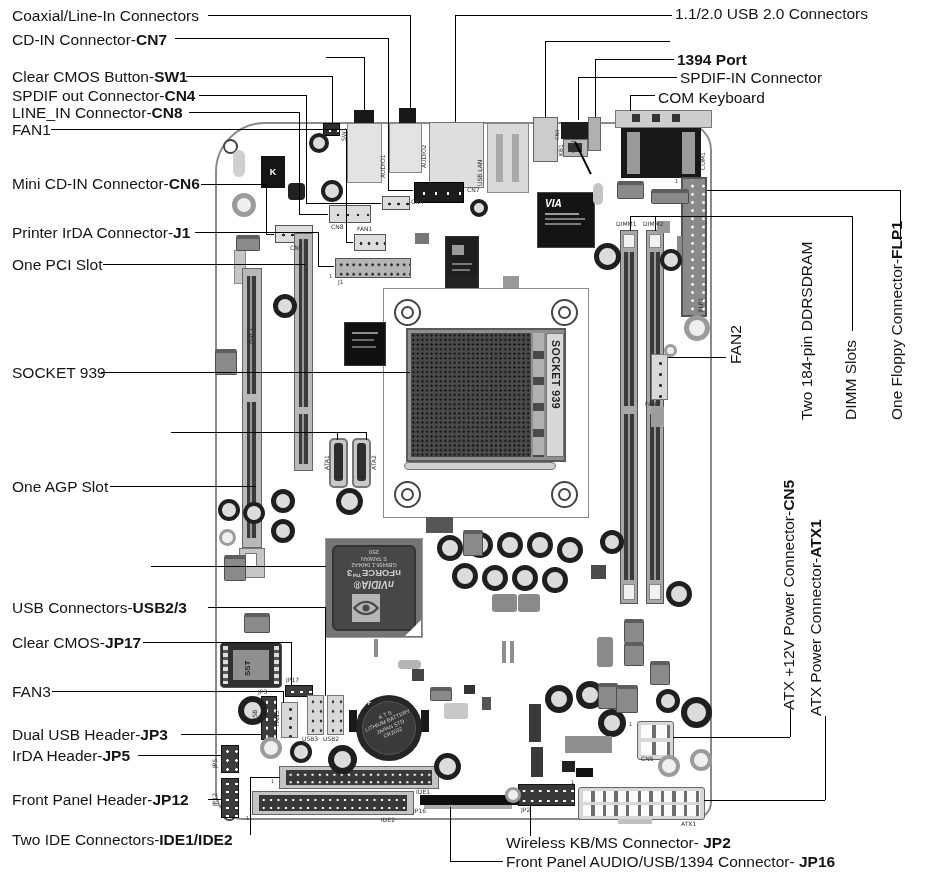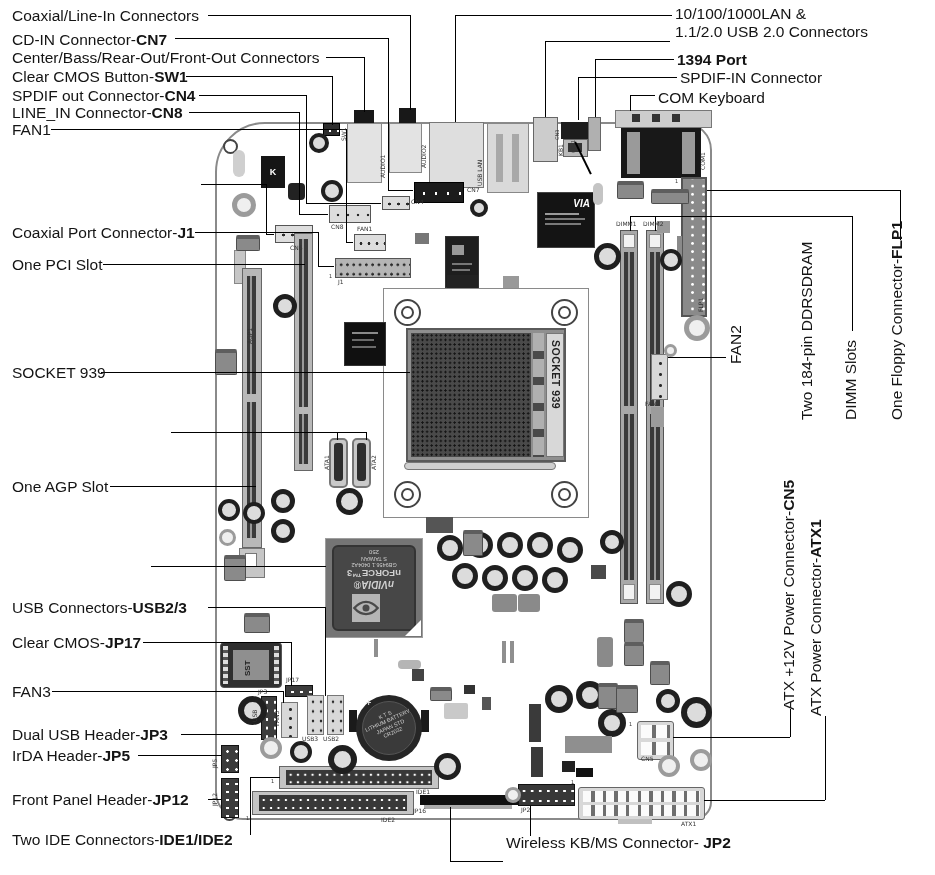--- a/index.html
+++ b/index.html
@@ -396,7 +396,6 @@
   <div class="lab" style="left:12px;top:831px"><span>Two IDE Connectors-</span><b>IDE1/IDE2</b></div>
 
   <div class="lab" style="left:675px;top:5px">
-      <div><span>10/100/1000LAN &amp;</span><b></b></div>
       <div><span>1.1/2.0 USB 2.0 Connectors</span><b></b></div>
     </div>
   <div class="lab" style="left:677px;top:51px"><span></span><b>1394 Port</b></div>

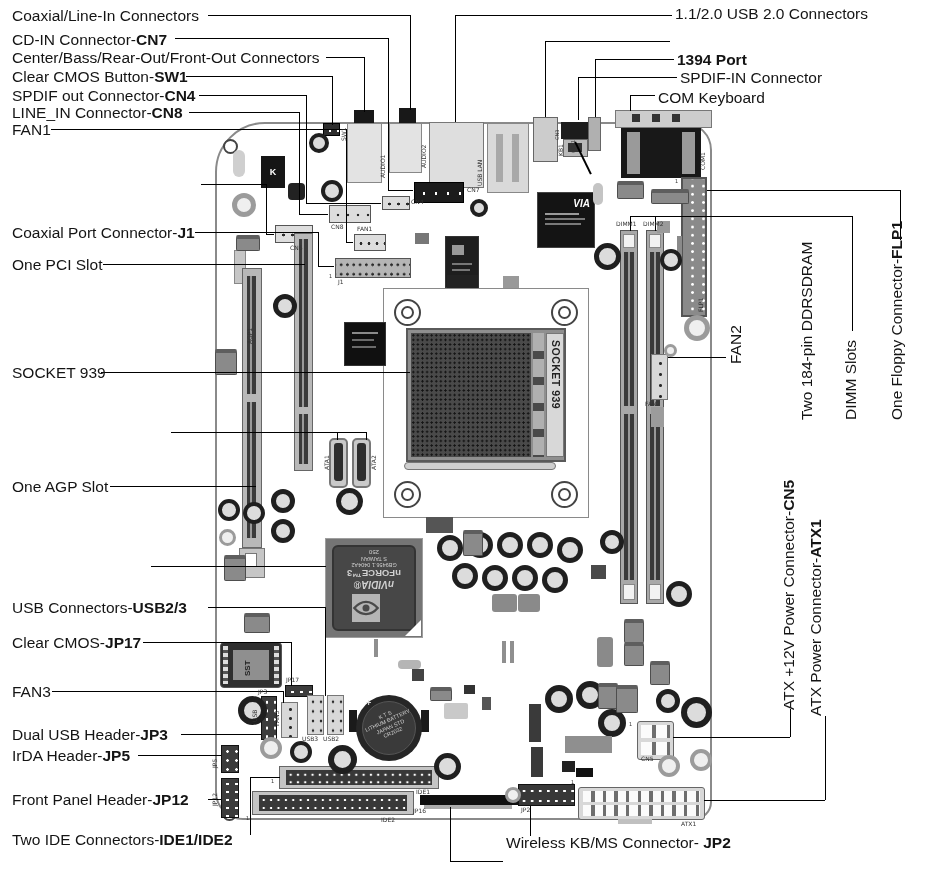--- a/index.html
+++ b/index.html
@@ -378,7 +378,6 @@
 
   <div class="lab" style="left:12px;top:7px"><span>Coaxial/Line-In Connectors</span><b></b></div>
   <div class="lab" style="left:12px;top:31px"><span>CD-IN Connector-</span><b>CN7</b></div>
-  <div class="lab" style="left:12px;top:49px"><span>Center/Bass/Rear-Out/Front-Out Connectors</span><b></b></div>
   <div class="lab" style="left:12px;top:68px"><span>Clear CMOS Button-</span><b>SW1</b></div>
   <div class="lab" style="left:12px;top:87px"><span>SPDIF out Connector-</span><b>CN4</b></div>
   <div class="lab" style="left:12px;top:104px"><span>LINE_IN Connector-</span><b>CN8</b></div>

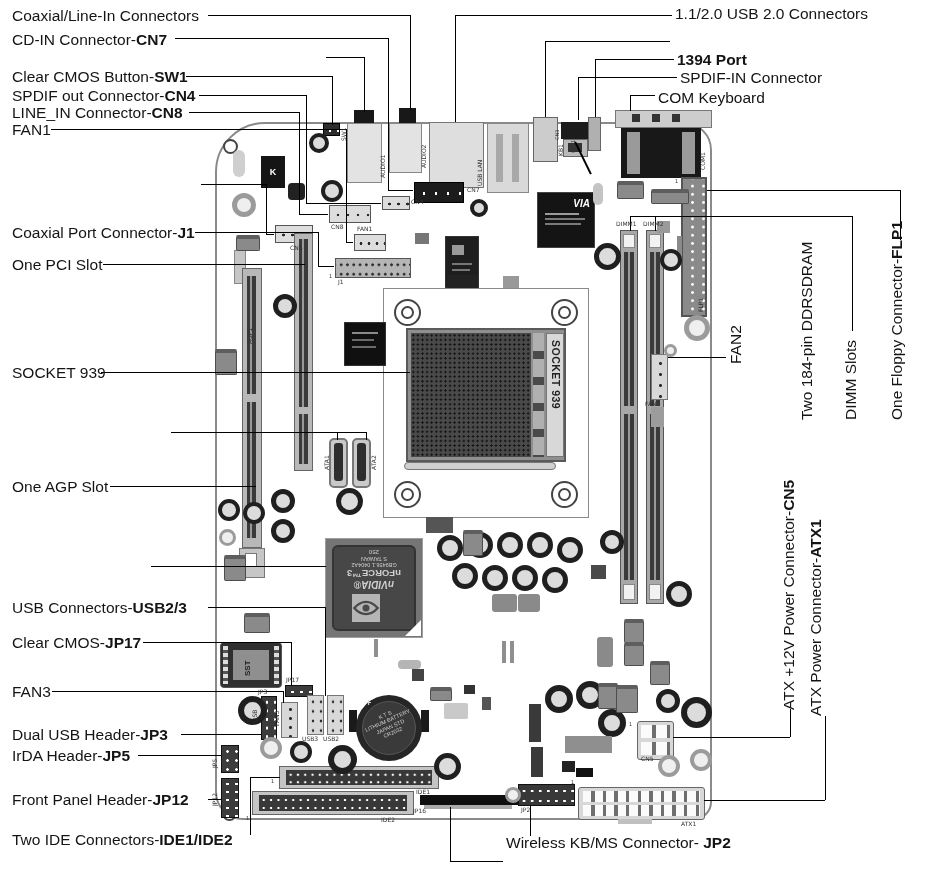--- a/index.html
+++ b/index.html
@@ -382,6 +382,7 @@
   <div class="lab" style="left:12px;top:87px"><span>SPDIF out Connector-</span><b>CN4</b></div>
   <div class="lab" style="left:12px;top:104px"><span>LINE_IN Connector-</span><b>CN8</b></div>
   <div class="lab" style="left:12px;top:121px"><span>FAN1</span><b></b></div>
+  <div class="lab" style="left:12px;top:175px"><span>Mini CD-IN Connector-</span><b>CN6</b></div>
   <div class="lab" style="left:12px;top:224px"><span>Coaxial Port Connector-</span><b>J1</b></div>
   <div class="lab" style="left:12px;top:256px"><span>One PCI Slot</span><b></b></div>
   <div class="lab" style="left:12px;top:364px"><span>SOCKET 939</span><b></b></div>

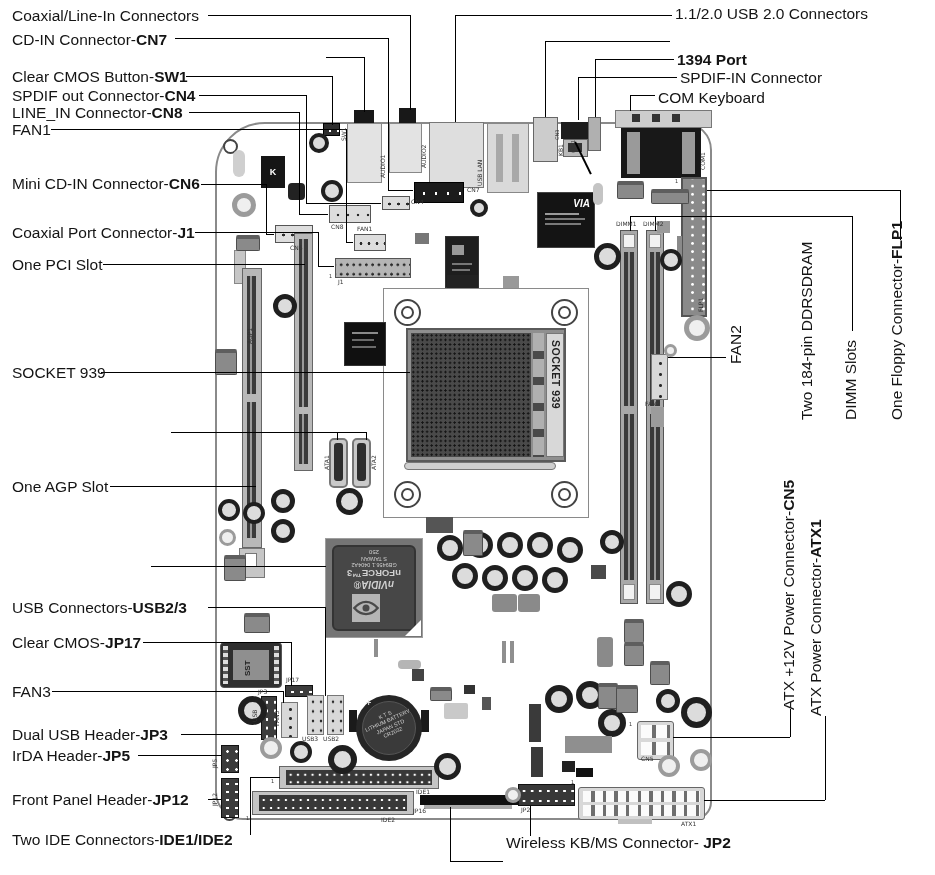--- a/index.html
+++ b/index.html
@@ -100,7 +100,7 @@
   <div class="abs" style="left:562px;top:340px;transform:rotate(90deg);transform-origin:0 0;font:bold 10.5px 'Liberation Sans',sans-serif;letter-spacing:.5px;color:#222;white-space:nowrap"><span>SOCKET 939</span></div>
   <div class="abs" style="left:404px;top:462px;width:152px;height:8px;background:#d0d0d0;border:1px solid #777;border-radius:4px"></div>
 
-  <div class="bit" style="left:537px;top:192px;width:58px;height:56px;background:#141414;border:1px solid #444;color:#fff;text-align:right;padding:5px 4px 0 7px;font:italic bold 10px 'Liberation Sans',sans-serif"><span>VIA</span>
+  <div class="bit" style="left:537px;top:192px;width:58px;height:56px;background:#141414;border:1px solid #444;color:#fff;text-align:left;padding:5px 4px 0 7px;font:italic bold 10px 'Liberation Sans',sans-serif"><span>VIA</span>
     <div style="width:34px;height:2px;background:#9a9a9a;margin-top:4px"></div>
     <div style="width:40px;height:2px;background:#7a7a7a;margin-top:3px"></div>
     <div style="width:36px;height:2px;background:#7a7a7a;margin-top:3px"></div></div>

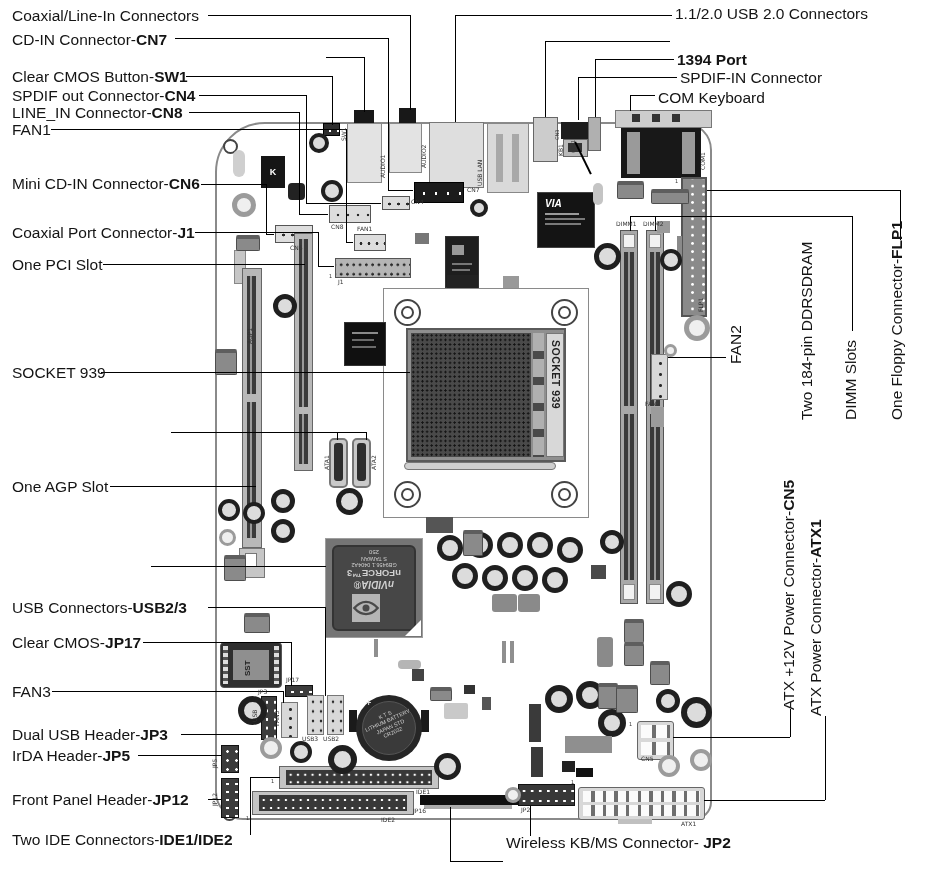--- a/index.html
+++ b/index.html
@@ -383,7 +383,7 @@
   <div class="lab" style="left:12px;top:104px"><span>LINE_IN Connector-</span><b>CN8</b></div>
   <div class="lab" style="left:12px;top:121px"><span>FAN1</span><b></b></div>
   <div class="lab" style="left:12px;top:175px"><span>Mini CD-IN Connector-</span><b>CN6</b></div>
-  <div class="lab" style="left:12px;top:224px"><span>Coaxial Port Connector-</span><b>J1</b></div>
+  <div class="lab" style="left:12px;top:224px"><span>Printer IrDA Connector-</span><b>J1</b></div>
   <div class="lab" style="left:12px;top:256px"><span>One PCI Slot</span><b></b></div>
   <div class="lab" style="left:12px;top:364px"><span>SOCKET 939</span><b></b></div>
   <div class="lab" style="left:12px;top:478px"><span>One AGP Slot</span><b></b></div>

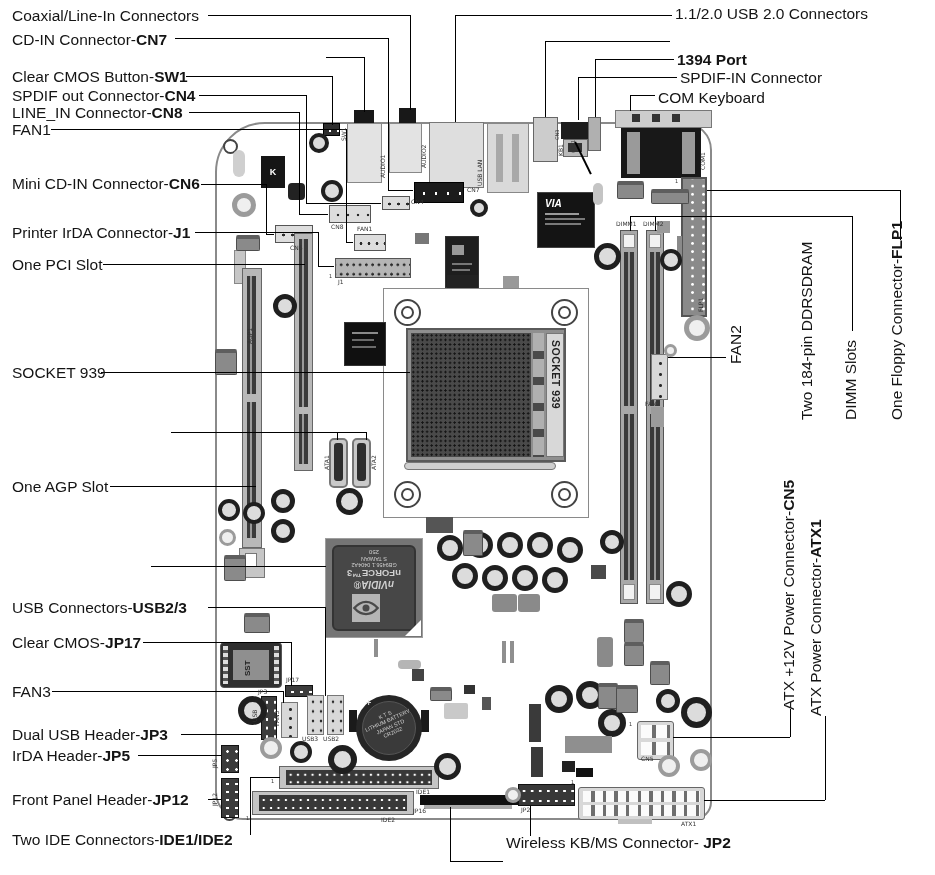--- a/index.html
+++ b/index.html
@@ -403,6 +403,7 @@
   <div class="lab" style="left:658px;top:89px"><span>COM Keyboard</span><b></b></div>
 
   <div class="lab" style="left:506px;top:834px"><span>Wireless KB/MS Connector- </span><b>JP2</b></div>
+  <div class="lab" style="left:506px;top:853px"><span>Front Panel AUDIO/USB/1394 Connector- </span><b>JP16</b></div>
 
   <div class="lab rot" style="left:727px;top:364px"><span>FAN2</span><b></b></div>
   <div class="lab rot" style="left:798px;top:420px"><span>Two 184-pin DDRSDRAM</span><b></b></div>

